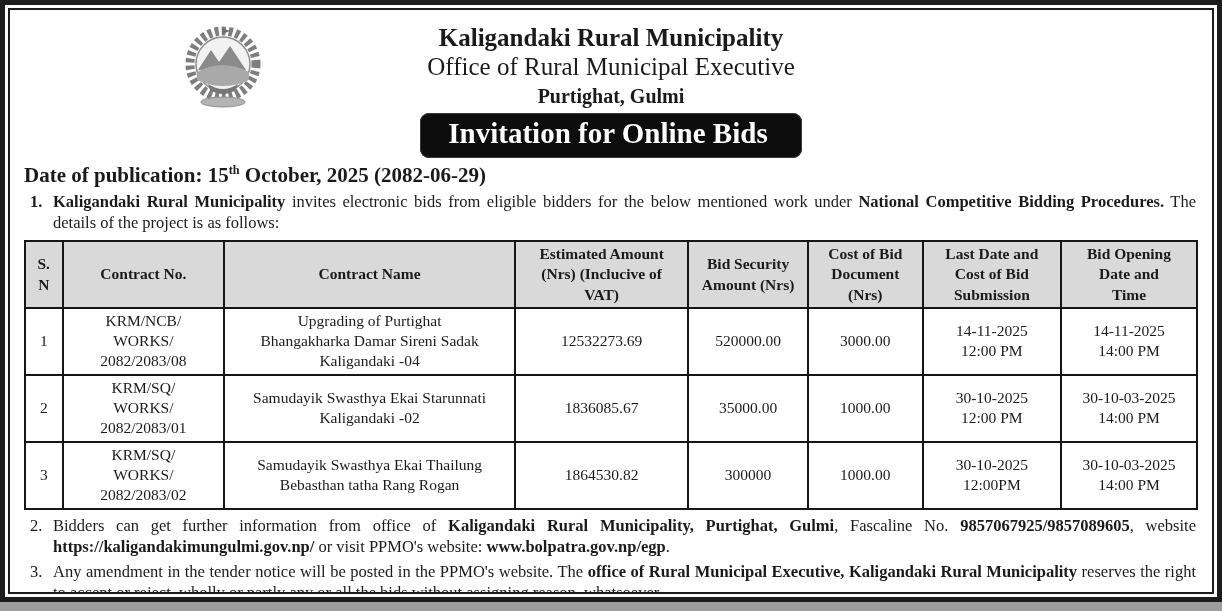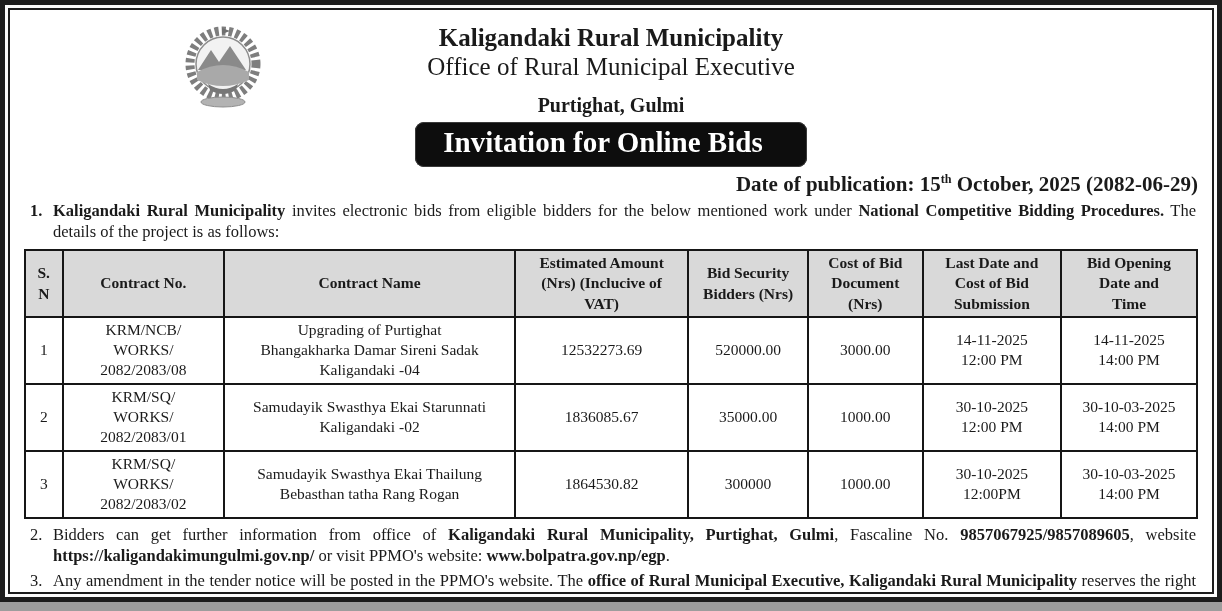--- a/index.html
+++ b/index.html
@@ -18,7 +18,7 @@
   .masthead{ text-align:center; padding-top:8px; }
   .org-name{ font-size:25px; font-weight:bold; line-height:1.15; }
   .office-name{ font-size:25px; font-weight:normal; line-height:1.15; }
-  .location{ font-size:20px; font-weight:bold; line-height:1.2; margin-top:11px; }
+  .location{ font-size:20px; font-weight:bold; line-height:1.2; margin-top:2px; }
   .banner-row{ text-align:center; margin-top:5px; }
   .invitation-banner{
     display:inline-block; background:#0d0d0d; color:#ffffff;

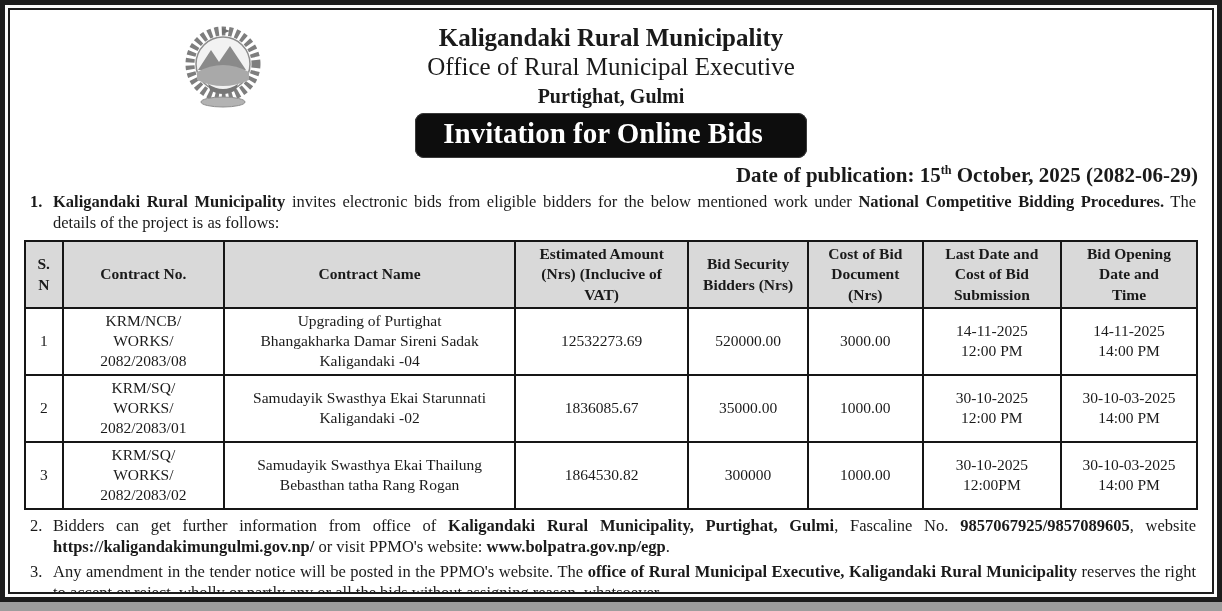--- a/index.html
+++ b/index.html
@@ -23,7 +23,7 @@
   .invitation-banner{
     display:inline-block; background:#0d0d0d; color:#ffffff;
     font-size:29px; font-weight:bold; line-height:1.1;
-    padding:5px 44px 9px 28px; border-radius:9px;
+    padding:5px 34px 9px 28px; border-radius:9px;
     box-shadow:0 0 0 1px #3a3a3a inset;
   }
   .pub-date{ text-align:right; font-size:21px; font-weight:bold; margin-top:5px; }

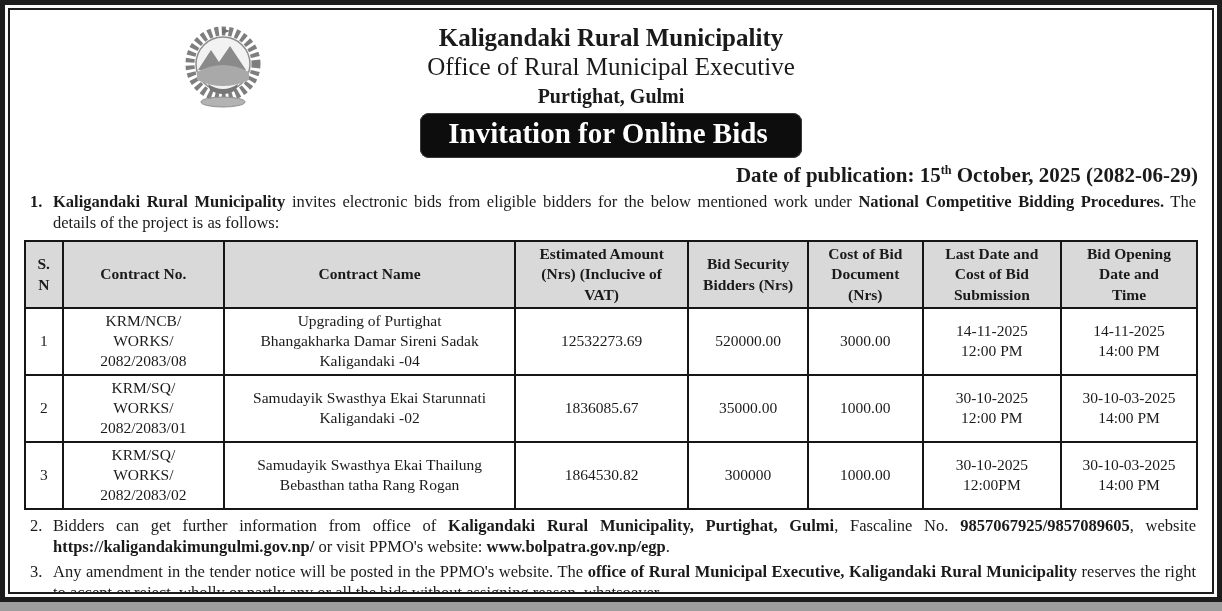--- a/index.html
+++ b/index.html
@@ -26,7 +26,7 @@
     padding:5px 34px 9px 28px; border-radius:9px;
     box-shadow:0 0 0 1px #3a3a3a inset;
   }
-  .pub-date{ text-align:right; font-size:21px; font-weight:bold; margin-top:5px; }
+  .pub-date{ text-align:left; font-size:21px; font-weight:bold; margin-top:5px; }
   .pub-date sup{ font-size:0.58em; vertical-align:super; }
   
   .num-para{ display:flex; font-size:16.5px; line-height:1.27; margin-top:4px; }

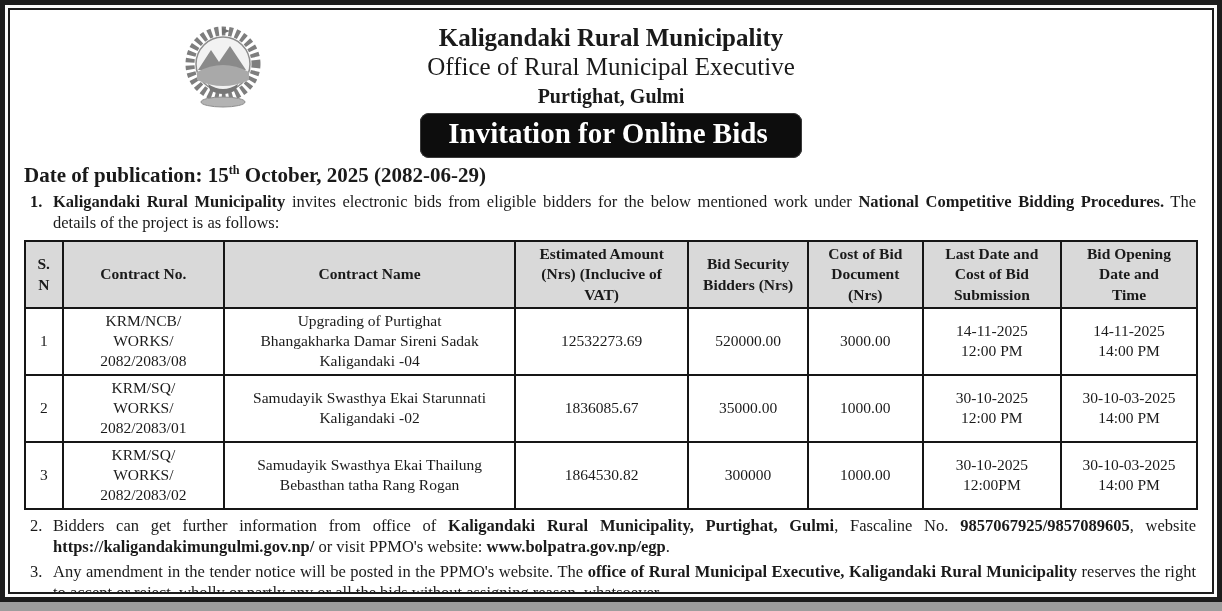--- a/index.html
+++ b/index.html
@@ -104,7 +104,7 @@
 (Nrs) (Inclucive of
 VAT)</th>
           <th>Bid Security
-Bidders (Nrs)</th>
+Amount (Nrs)</th>
           <th>Cost of Bid
 Document
 (Nrs)</th>

